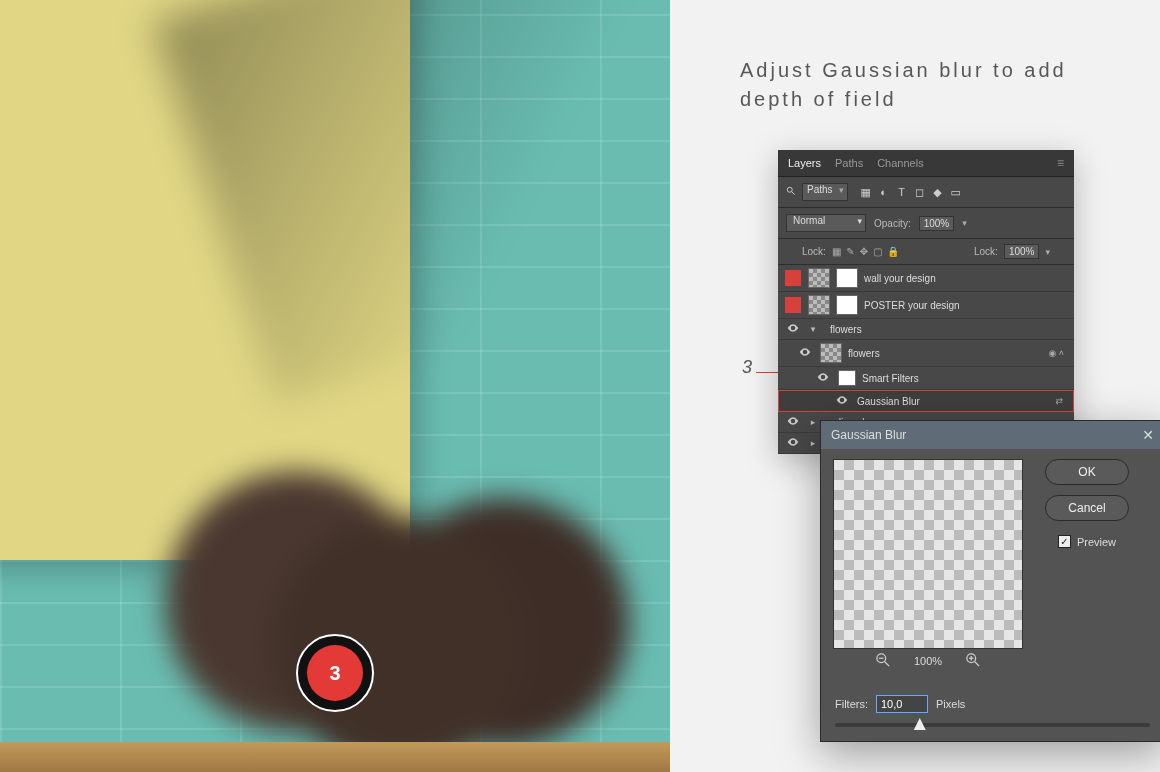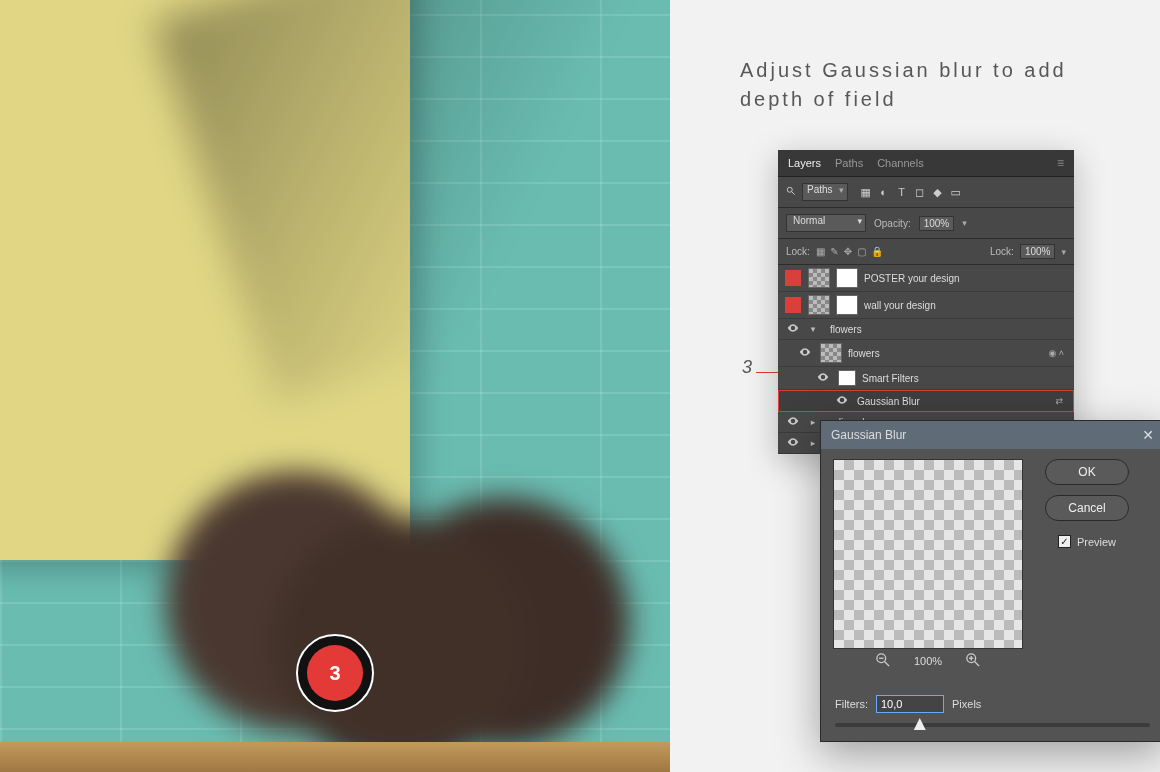--- a/index.html
+++ b/index.html
@@ -137,7 +137,7 @@
     padding: 1px 4px; font-size: 10px; color: #ddd;
   }
   .lock-row {
-    background: #484848; padding: 5px 8px;
+    background: #484848; padding: 5px 24px;
     display: flex; align-items: center; gap: 6px;
     border-bottom: 1px solid #2c2c2c;
     font-size: 10px;

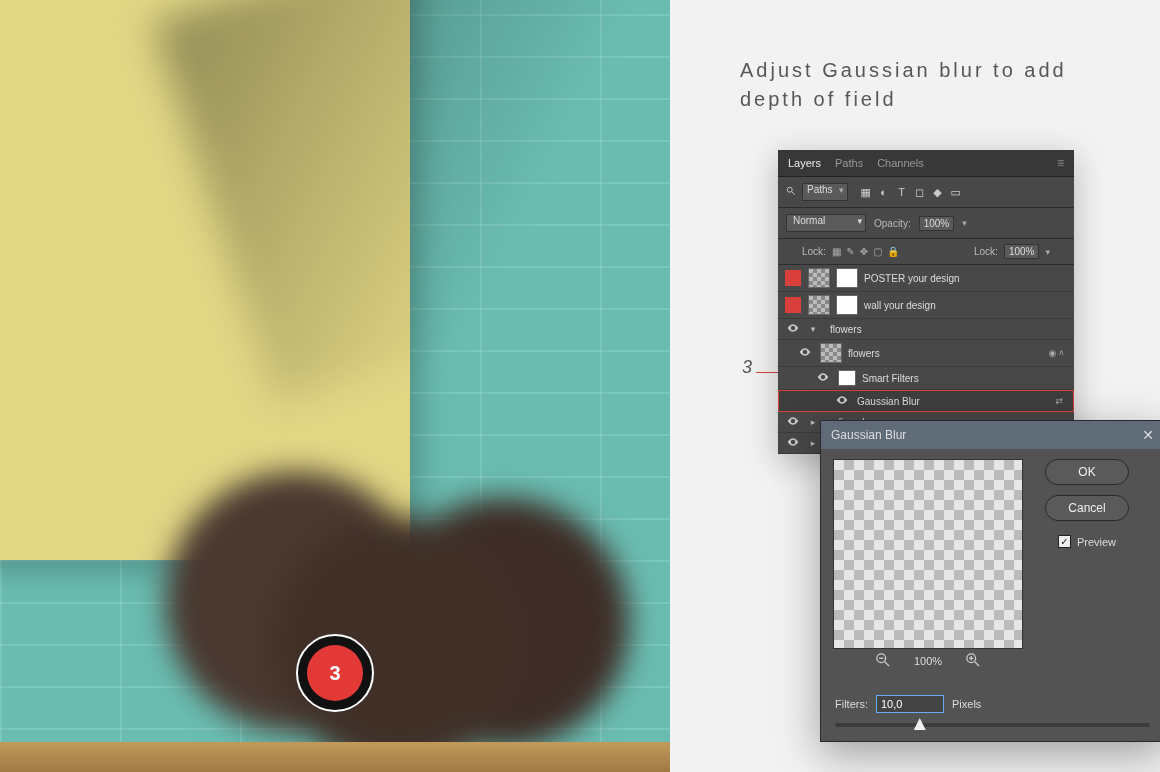--- a/index.html
+++ b/index.html
@@ -338,7 +338,7 @@
           </div>
         <div class="thumb"></div>
         <div class="thumb white"></div>
-        <span class="layer-name">POSTER your design</span>
+        <span class="layer-name">wall your design</span>
       </div>
       <div class="layer">
         <div class="vis-col">
@@ -346,7 +346,7 @@
           </div>
         <div class="thumb"></div>
         <div class="thumb white"></div>
-        <span class="layer-name">wall your design</span>
+        <span class="layer-name">POSTER your design</span>
       </div>
       <div class="layer">
         <div class="vis-col">

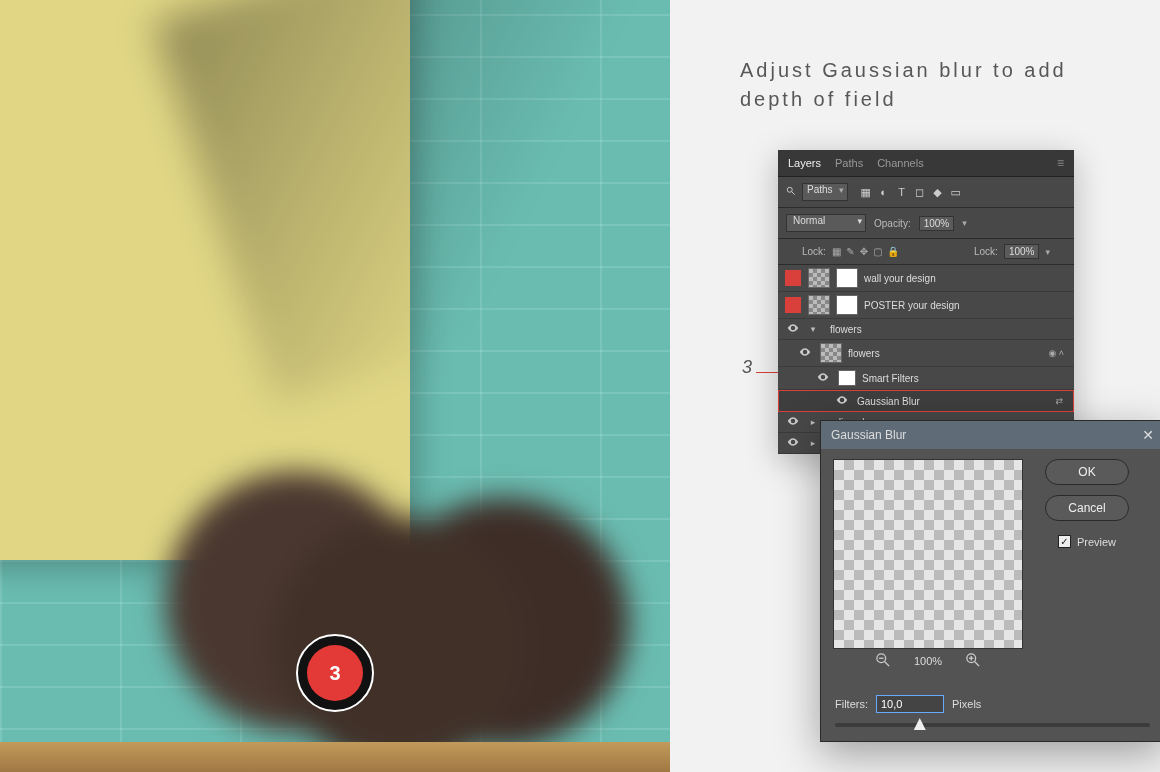--- a/index.html
+++ b/index.html
@@ -248,7 +248,7 @@
   }
   .radius-input {
     background: #444; border: 1px solid #66aaff;
-    color: #fff; width: 68px; height: 18px;
+    color: #fff; width: 52px; height: 18px;
     font-size: 11px; text-align: left; padding: 0 4px;
   }
   .slider {

